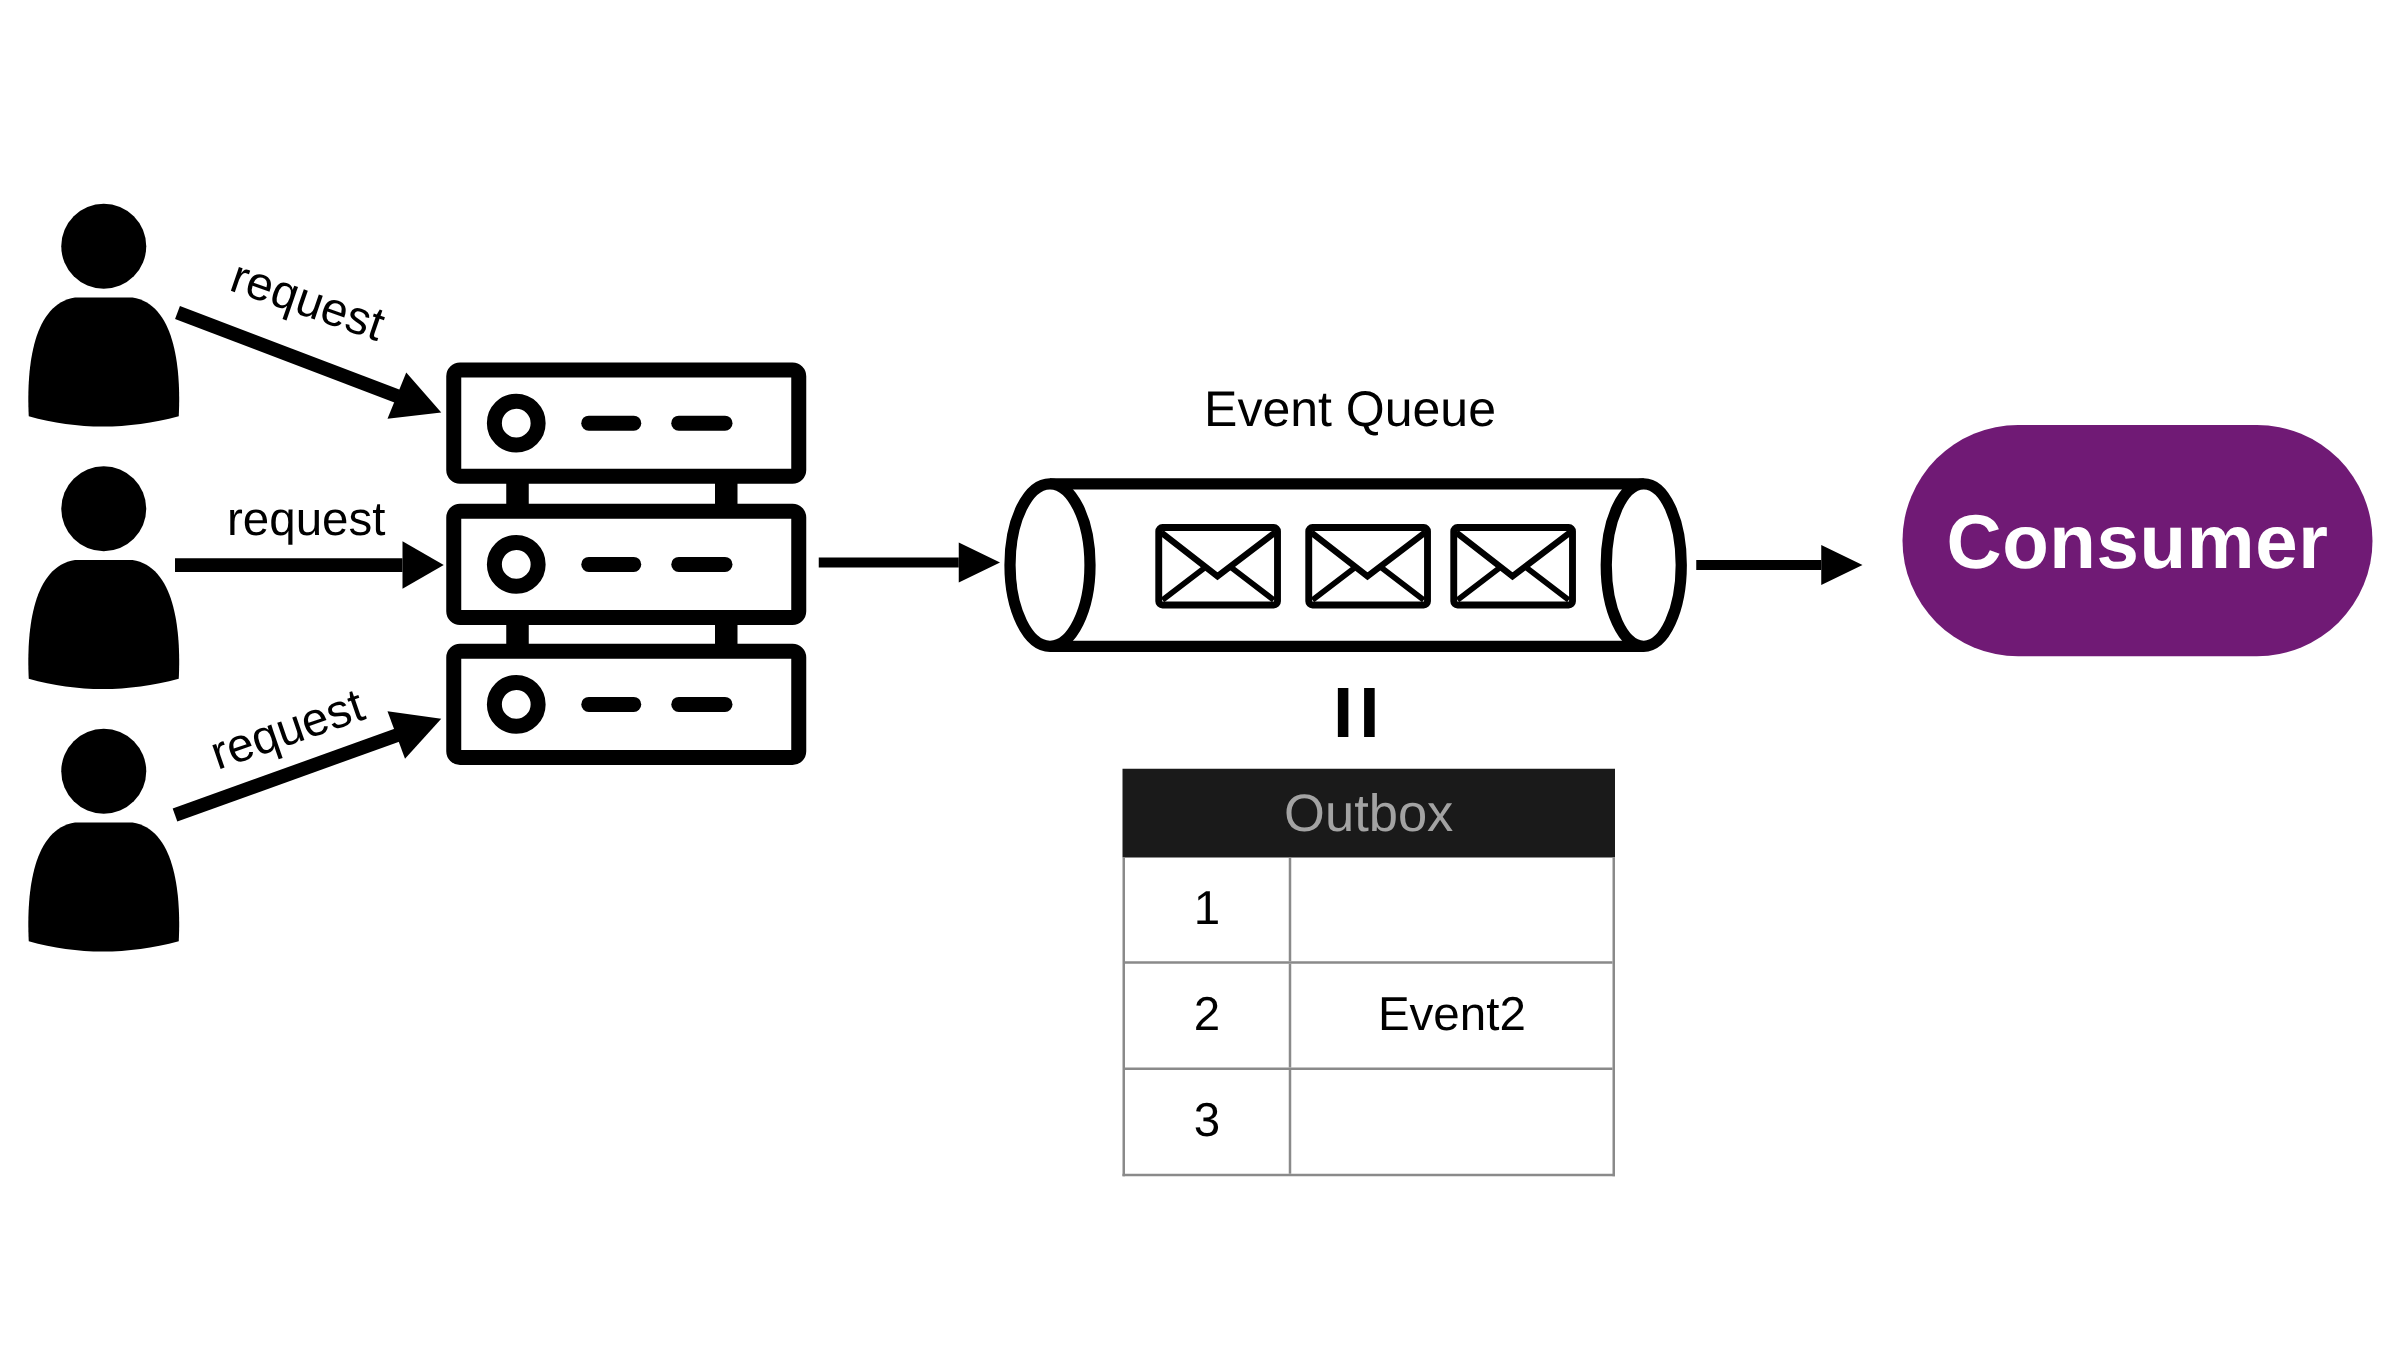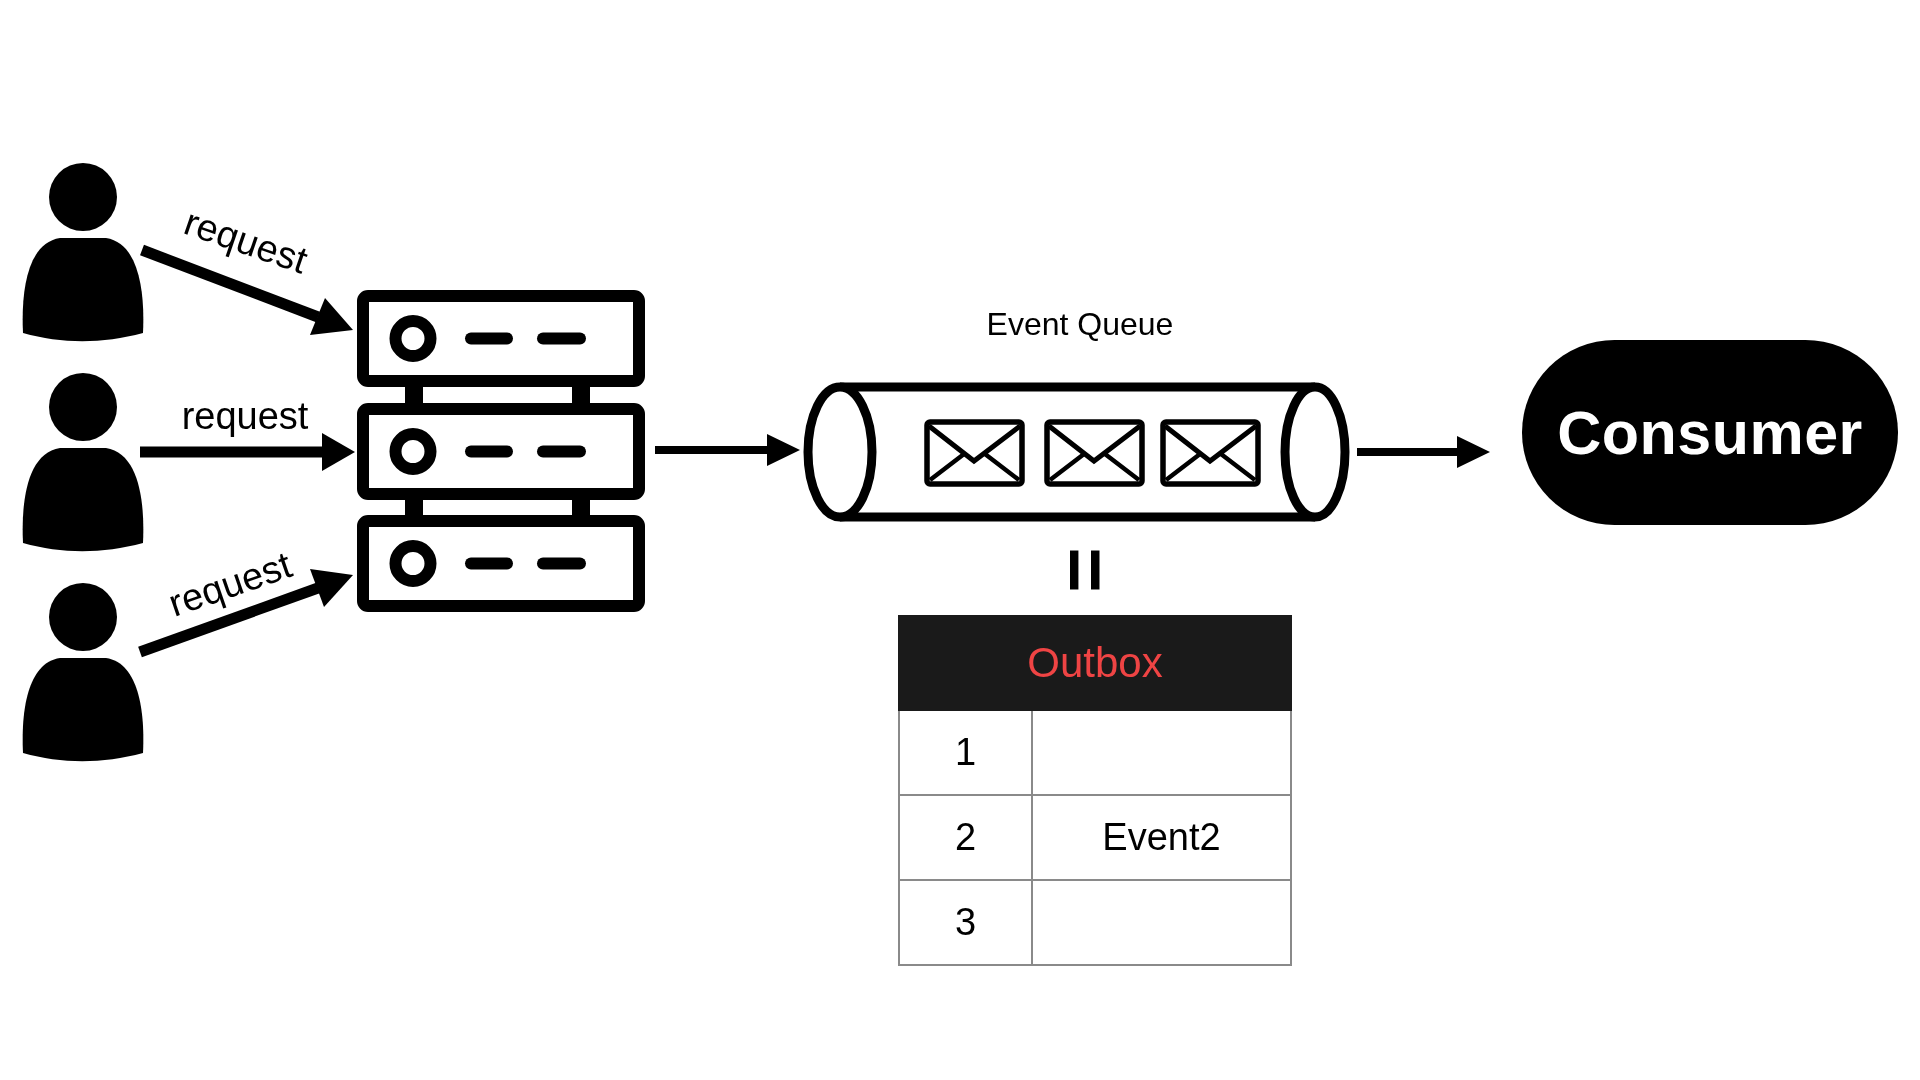--- a/index.html
+++ b/index.html
@@ -34,7 +34,7 @@
     left: 905px; top: 306px;
     width: 350px;
     text-align: center;
-    font-size: 32px;
+    font-size: 40px;
     font-weight: 500;
   }
 

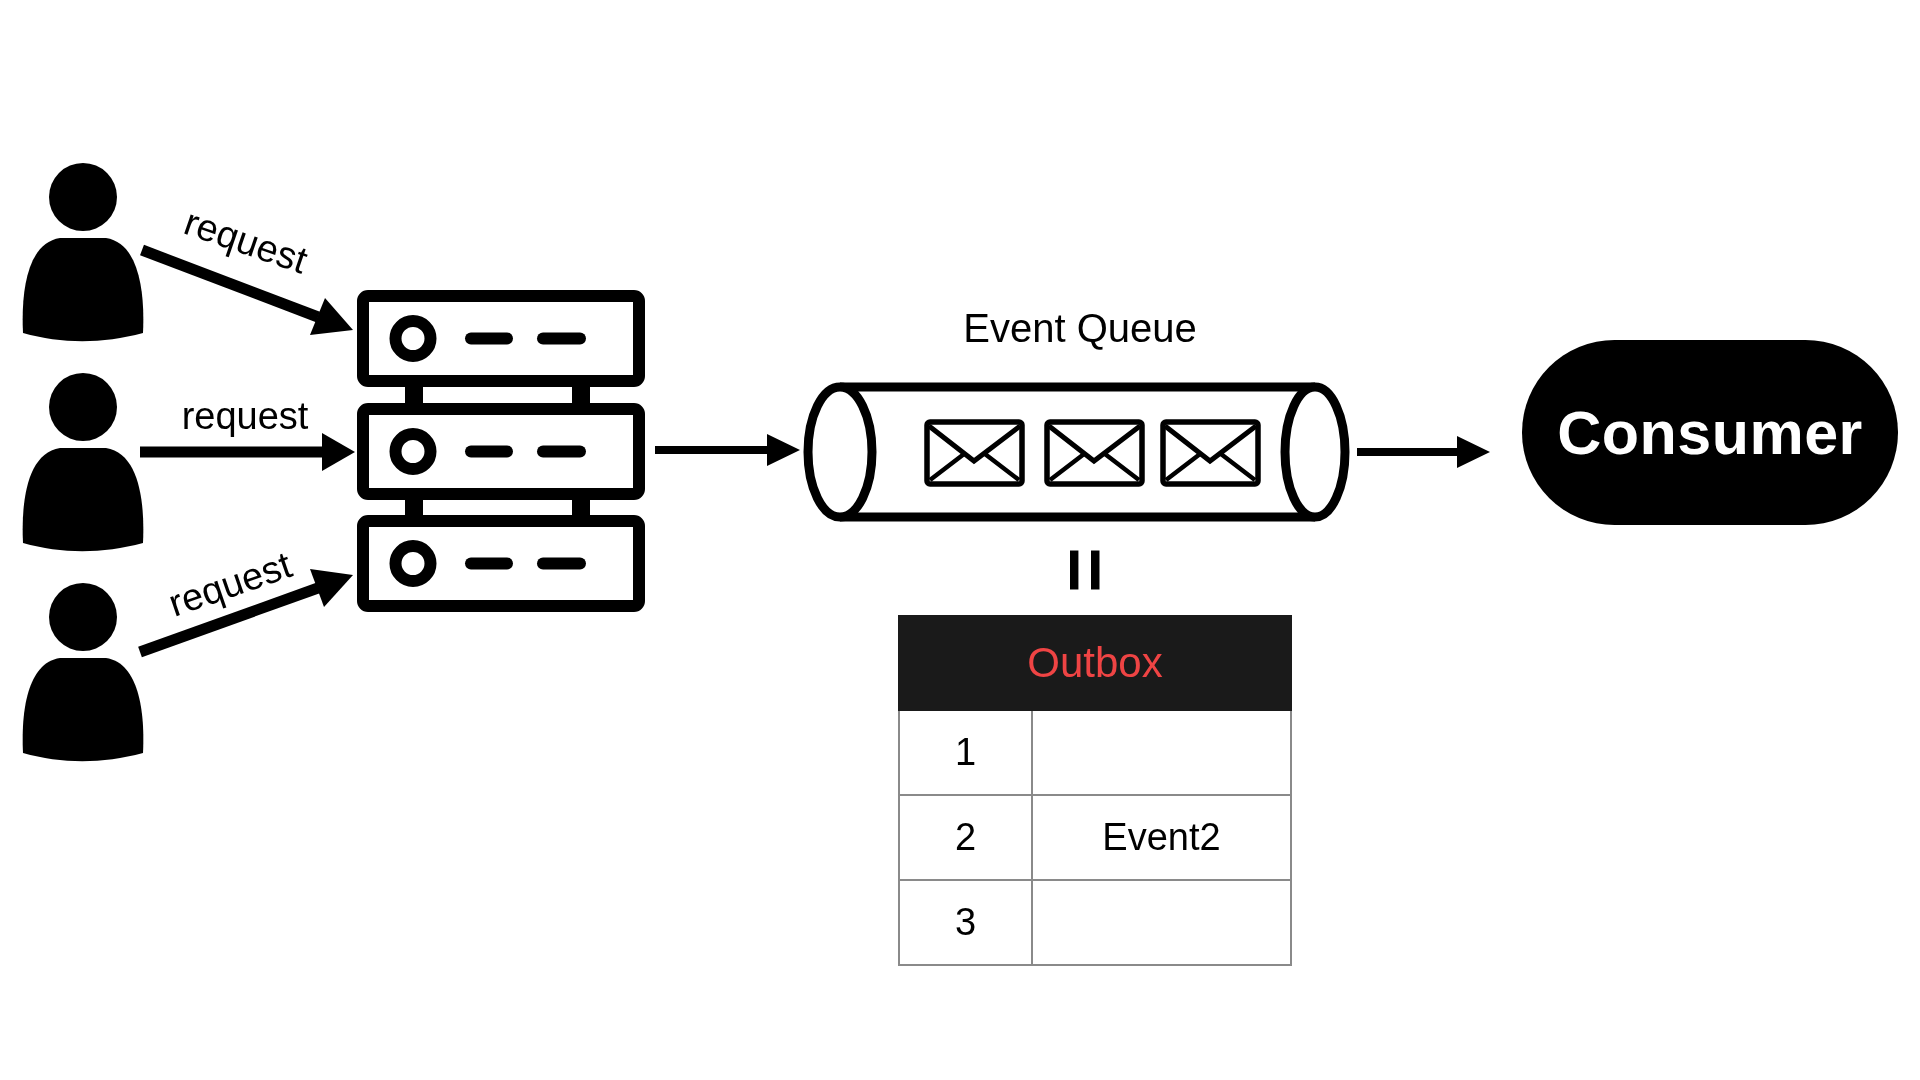--- a/index.html
+++ b/index.html
@@ -51,7 +51,7 @@
     position: absolute;
     left: 1522px; top: 340px;
     width: 376px; height: 185px;
-    background: #000000;
+    background: #701a75;
     border-radius: 93px;
     display: flex; align-items: center; justify-content: center;
     color: #ffffff;

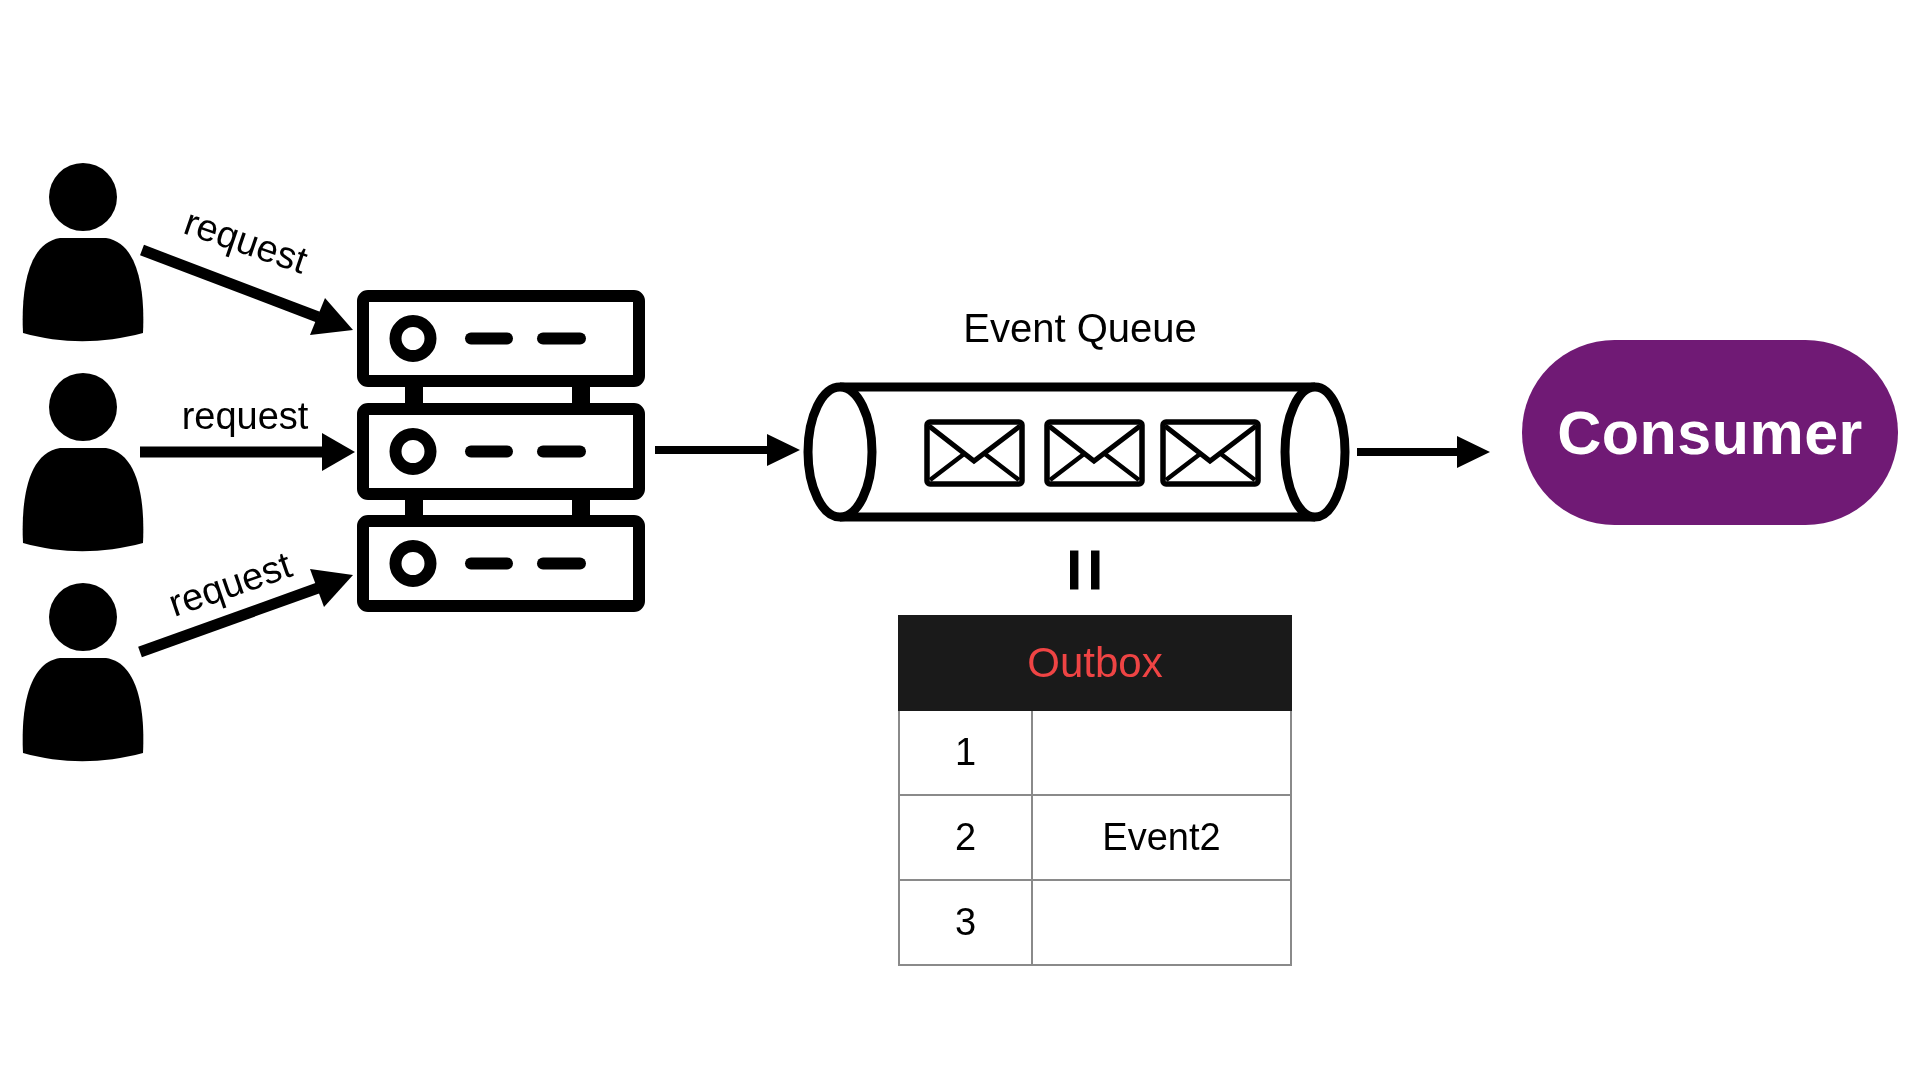--- a/index.html
+++ b/index.html
@@ -66,9 +66,9 @@
     width: 394px;
   }
   .outbox-header {
-    height: 96px;
+    height: 71px;
     background: #1a1a1a;
-    color: #ef4444;
+    color: #a3a3a3;
     display: flex; align-items: center; justify-content: center;
     font-size: 42px;
     box-sizing: border-box;

